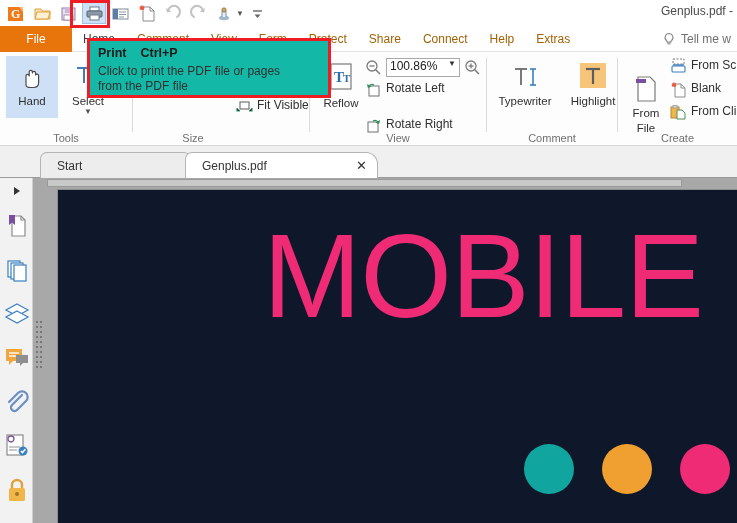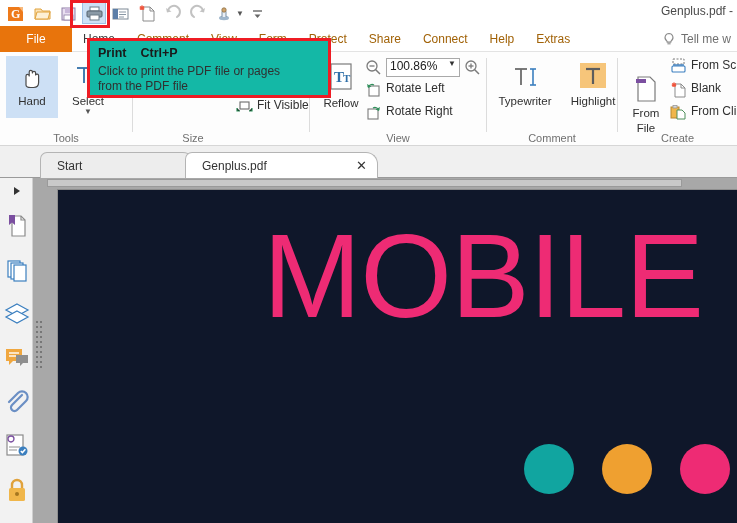--- a/index.html
+++ b/index.html
@@ -347,7 +347,7 @@
         </svg>
         <span class="lbl">Rotate Left</span>
       </div>
-      <div class="smallrow" style="position:absolute; left:55px; top:52px;">
+      <div class="smallrow" style="position:absolute; left:55px; top:65px;">
         <svg width="17" height="17" viewBox="0 0 17 17">
           <rect x="3" y="5" width="10" height="10" fill="#ffffff" stroke="#7b7b7b" stroke-width="1.1"></rect>
           <path d="M8 4 a4.5 4.5 0 0 1 6 2" fill="none" stroke="#2f8f5b" stroke-width="1.3"></path>

